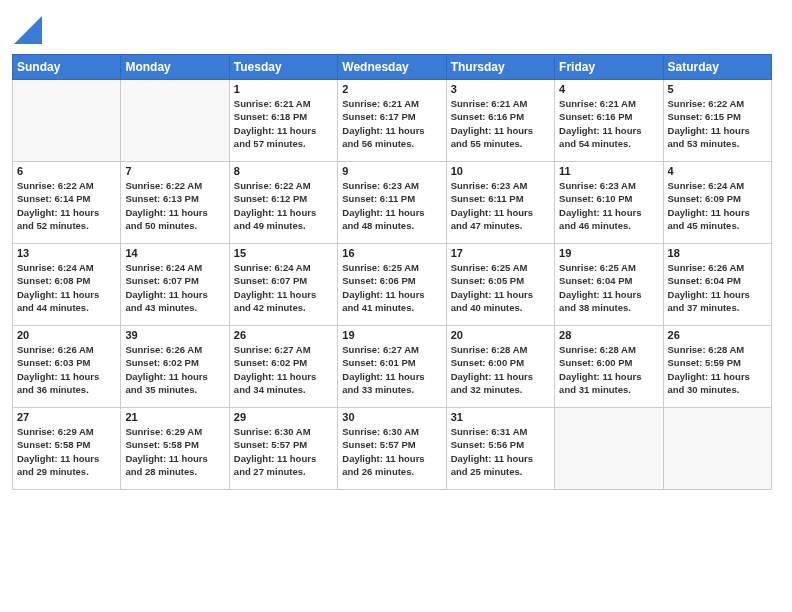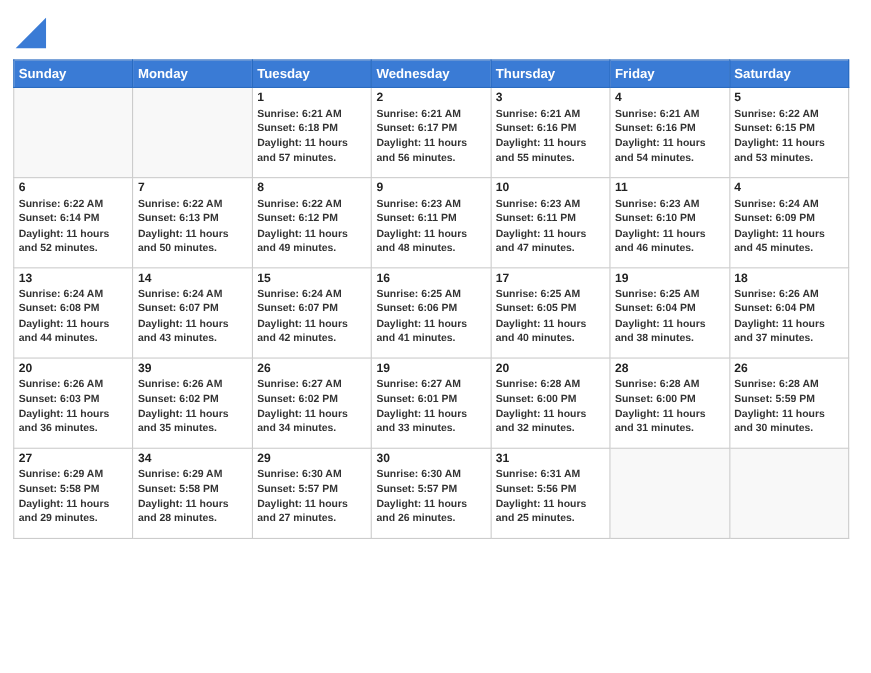--- a/index.html
+++ b/index.html
@@ -250,7 +250,7 @@
             <div class="day-info">Sunrise: 6:29 AM<br>Sunset: 5:58 PM<br>Daylight: 11 hours and 29 minutes.</div>
           </td>
           <td>
-            <div class="day-number">34</div>
+            <div class="day-number">21</div>
             <div class="day-info">Sunrise: 6:29 AM<br>Sunset: 5:58 PM<br>Daylight: 11 hours and 28 minutes.</div>
           </td>
           <td>

